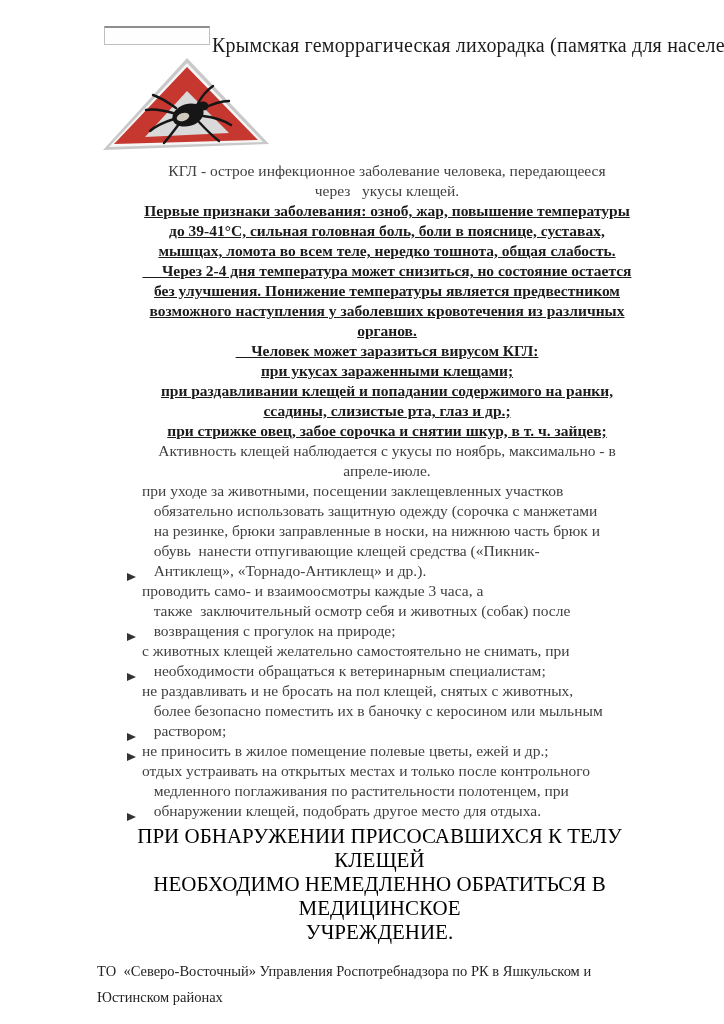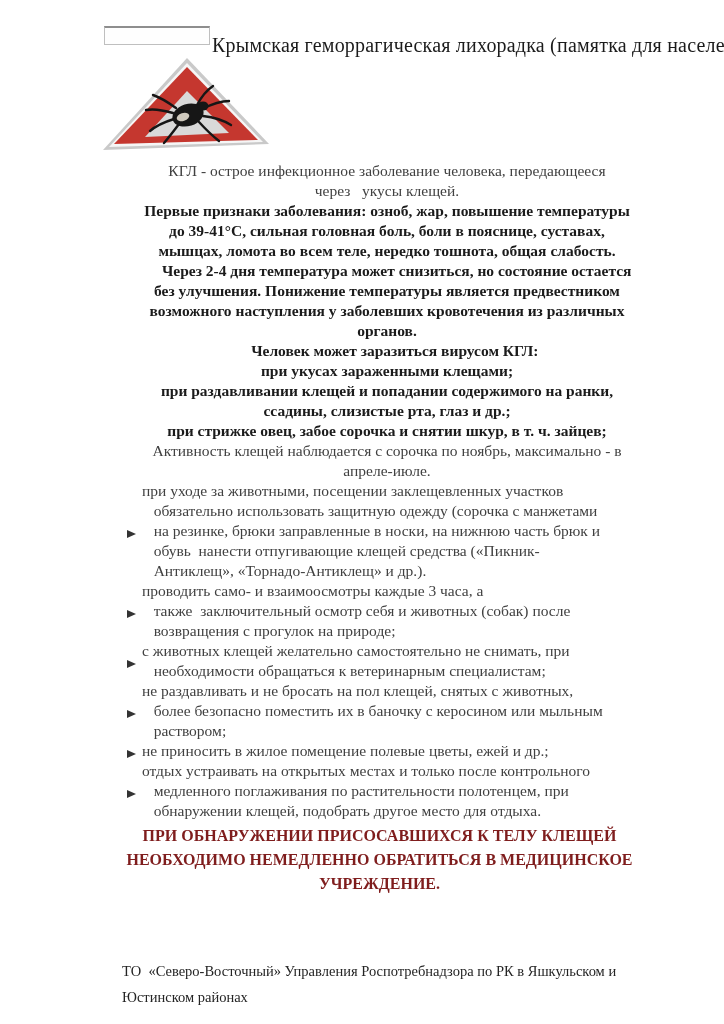--- a/index.html
+++ b/index.html
@@ -19,7 +19,7 @@
   .body { position:absolute; left:97px; top:161px; width:580px; }
   .body p { margin:0; white-space:pre; font-size:15.5px; line-height:20px;text-align:center; }
   p.r, .li-text { color:#414141; font-weight:normal; }
-  p.b { color:#1b1b1b; font-weight:bold; }
+  p.b { color:#1b1b1b; font-weight:bold;text-decoration:underline; }
   .list { margin-left:30px; }
   .li { display:flex; align-items:center; }
   .bullet {

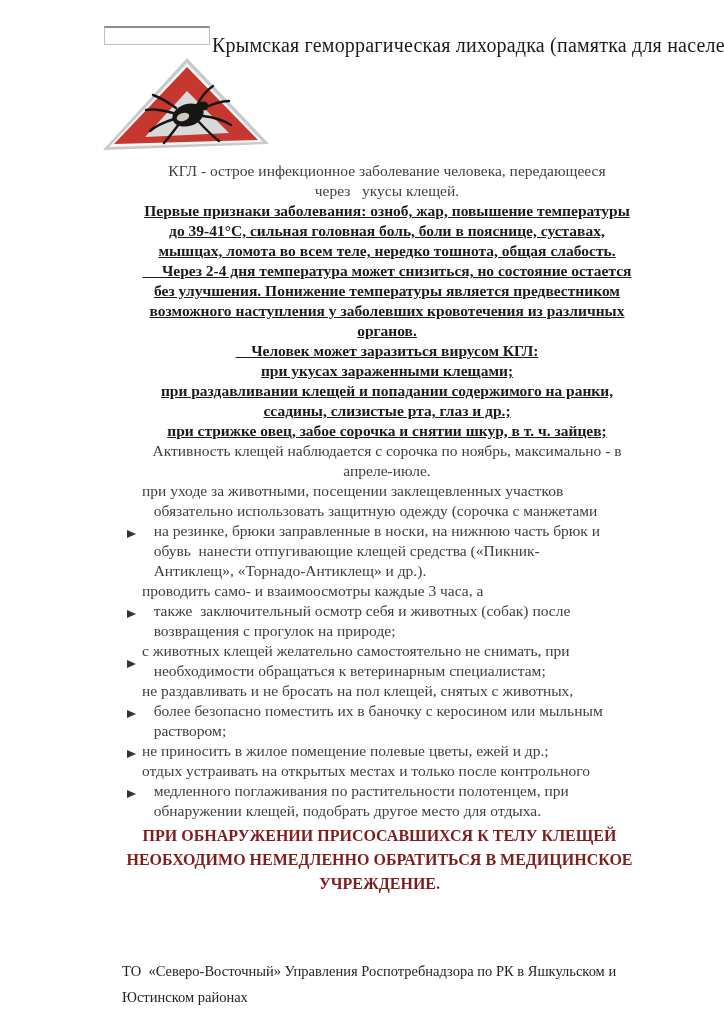--- a/index.html
+++ b/index.html
@@ -83,7 +83,7 @@
     <p class="b">при раздавливании клещей и попадании содержимого на ранки,
 ссадины, слизистые рта, глаз и др.;</p>
     <p class="b">при стрижке овец, забое сорочка и снятии шкур, в т. ч. зайцев;</p>
-    <p class="r">Активность клещей наблюдается с сорочка по ноябрь, максимально - в
+    <p class="r">Активность клещей наблюдается с укусы по ноябрь, максимально - в
 апреле-июле.</p>
 
     <div class="list">

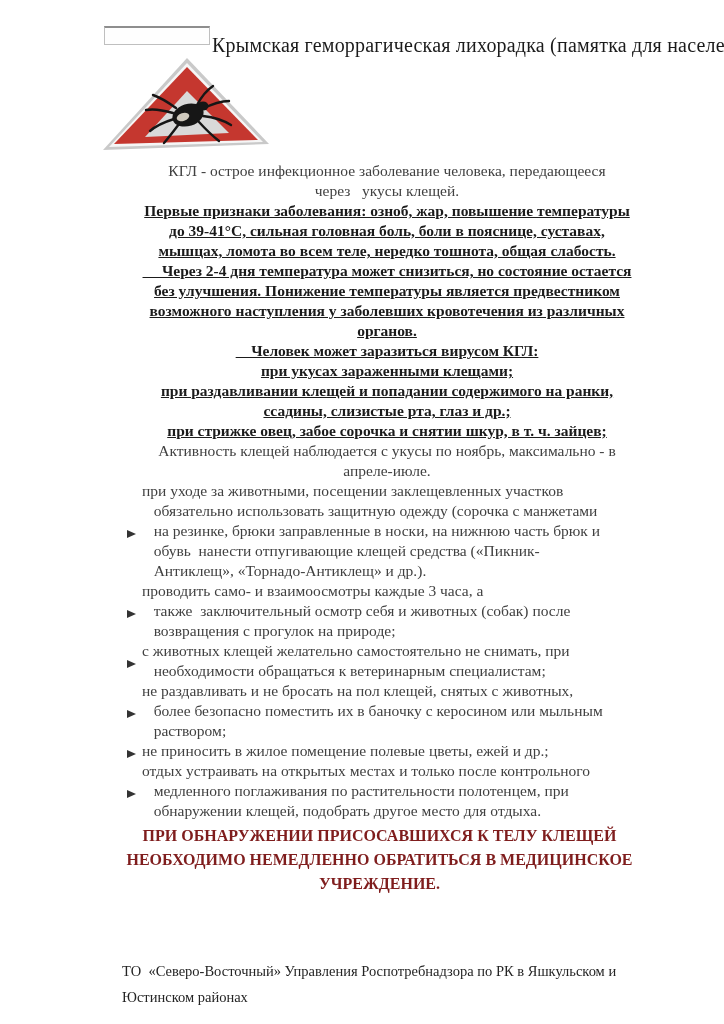--- a/index.html
+++ b/index.html
@@ -21,7 +21,7 @@
   p.r, .li-text { color:#414141; font-weight:normal; }
   p.b { color:#1b1b1b; font-weight:bold;text-decoration:underline; }
   .list { margin-left:30px; }
-  .li { display:flex; align-items:center; }
+  .li { display:flex; align-items:flex-end; }
   .bullet {
     flex:none; width:0; height:0; margin:6px 6px 0 0;
     border-left:9px solid #333333;

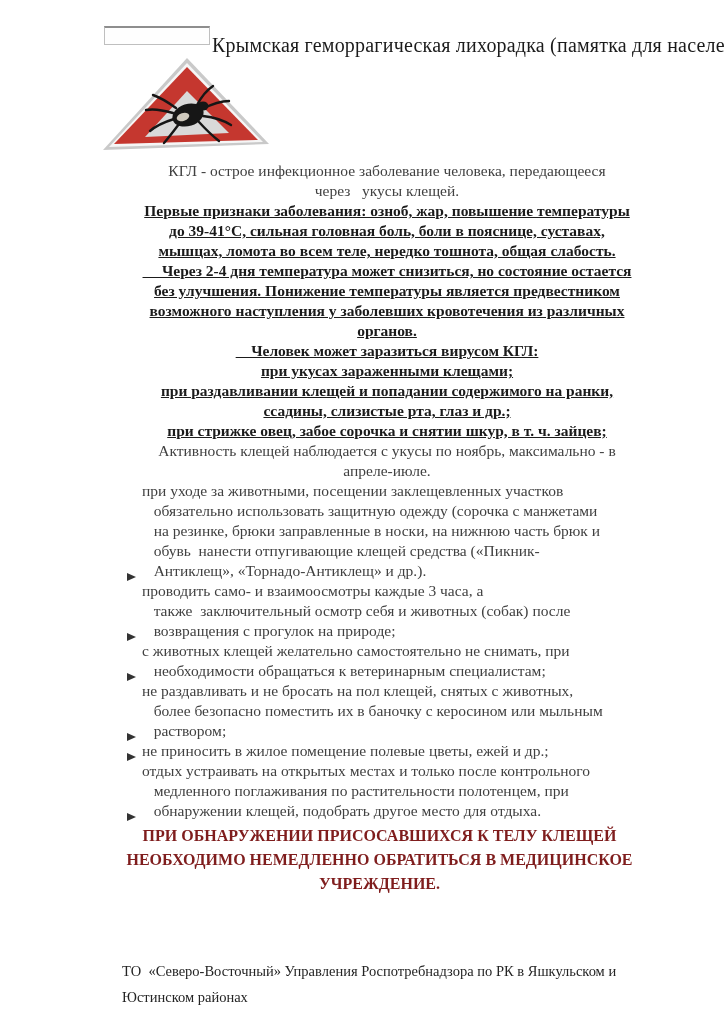--- a/index.html
+++ b/index.html
@@ -29,8 +29,8 @@
   }
   .li-text { white-space:pre; font-size:15.5px; line-height:20px; }
   .warning {
-    margin-top:3px; width:565px; text-align:center; font-weight:bold;
-    font-size:16px; line-height:24px; color:#7f1d1d; white-space:pre-line;
+    margin-top:3px; width:565px; text-align:center; font-weight:normal;
+    font-size:21px; line-height:24px; color:#000000; white-space:pre-line;
   }
   .footer {
     position:absolute; left:97px; top:958px; font-size:14.5px; line-height:26px;

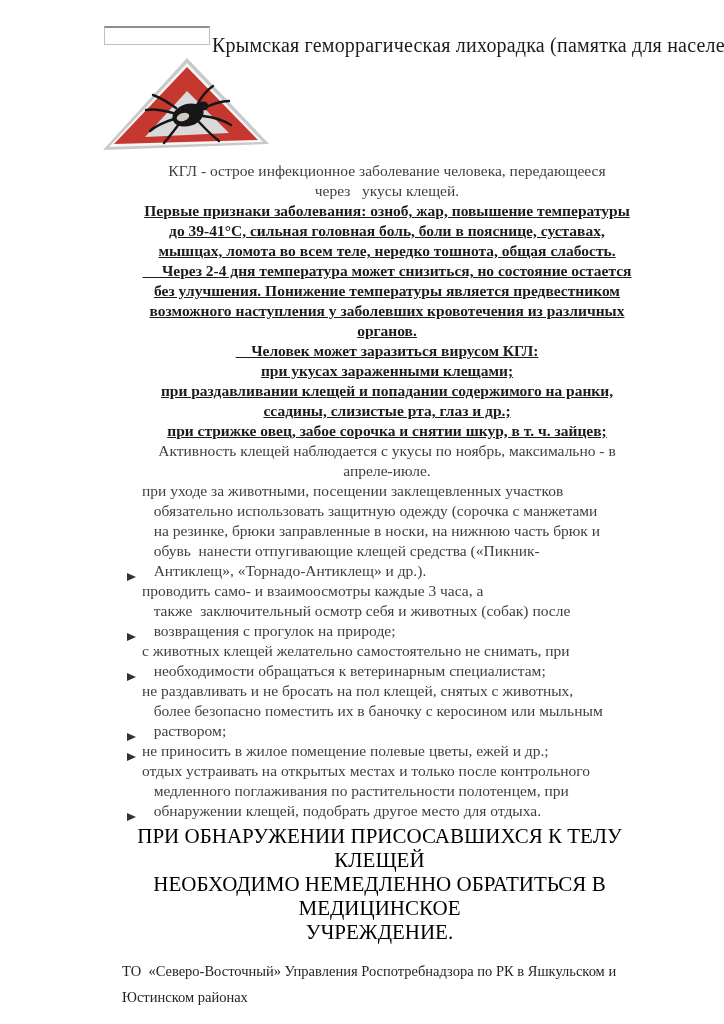--- a/index.html
+++ b/index.html
@@ -34,7 +34,7 @@
   }
   .footer {
     position:absolute; left:97px; top:958px; font-size:14.5px; line-height:26px;
-    color:#242424; white-space:pre;margin-left:25px;
+    color:#242424; white-space:pre;
   }
 </style>
 </head>

